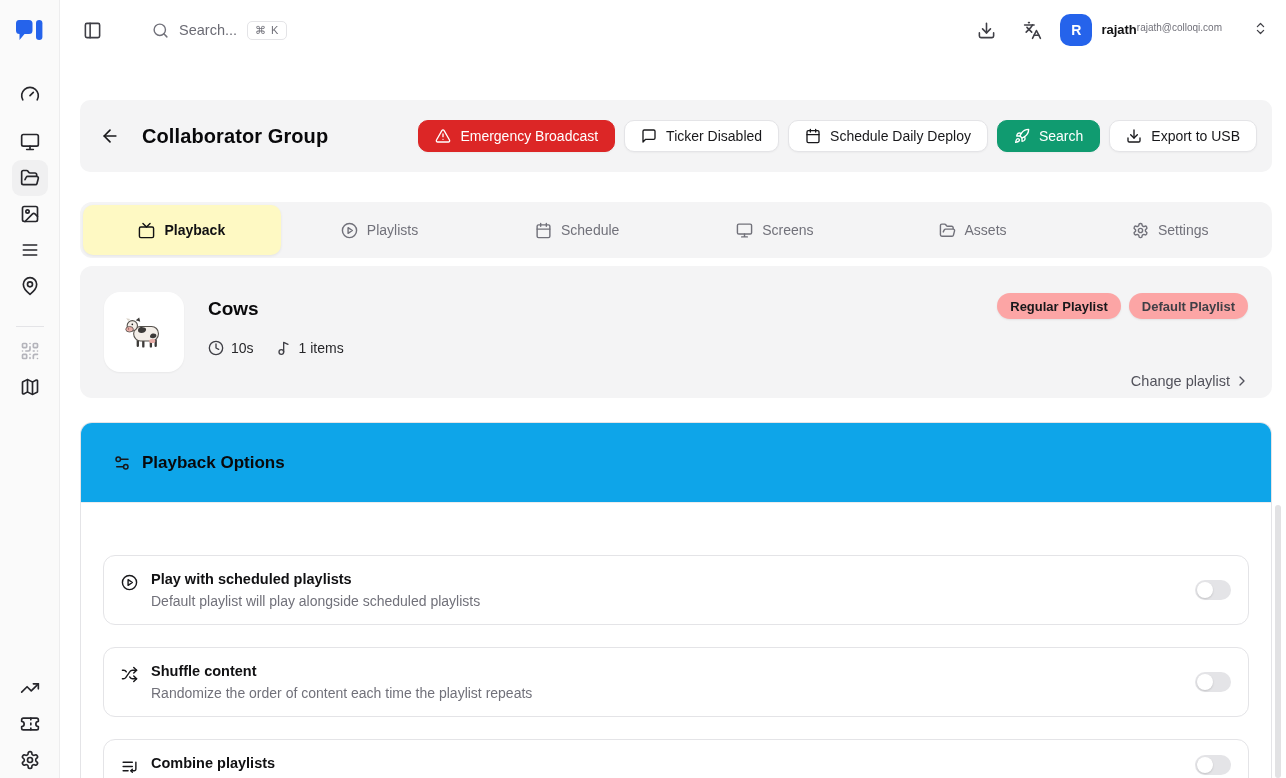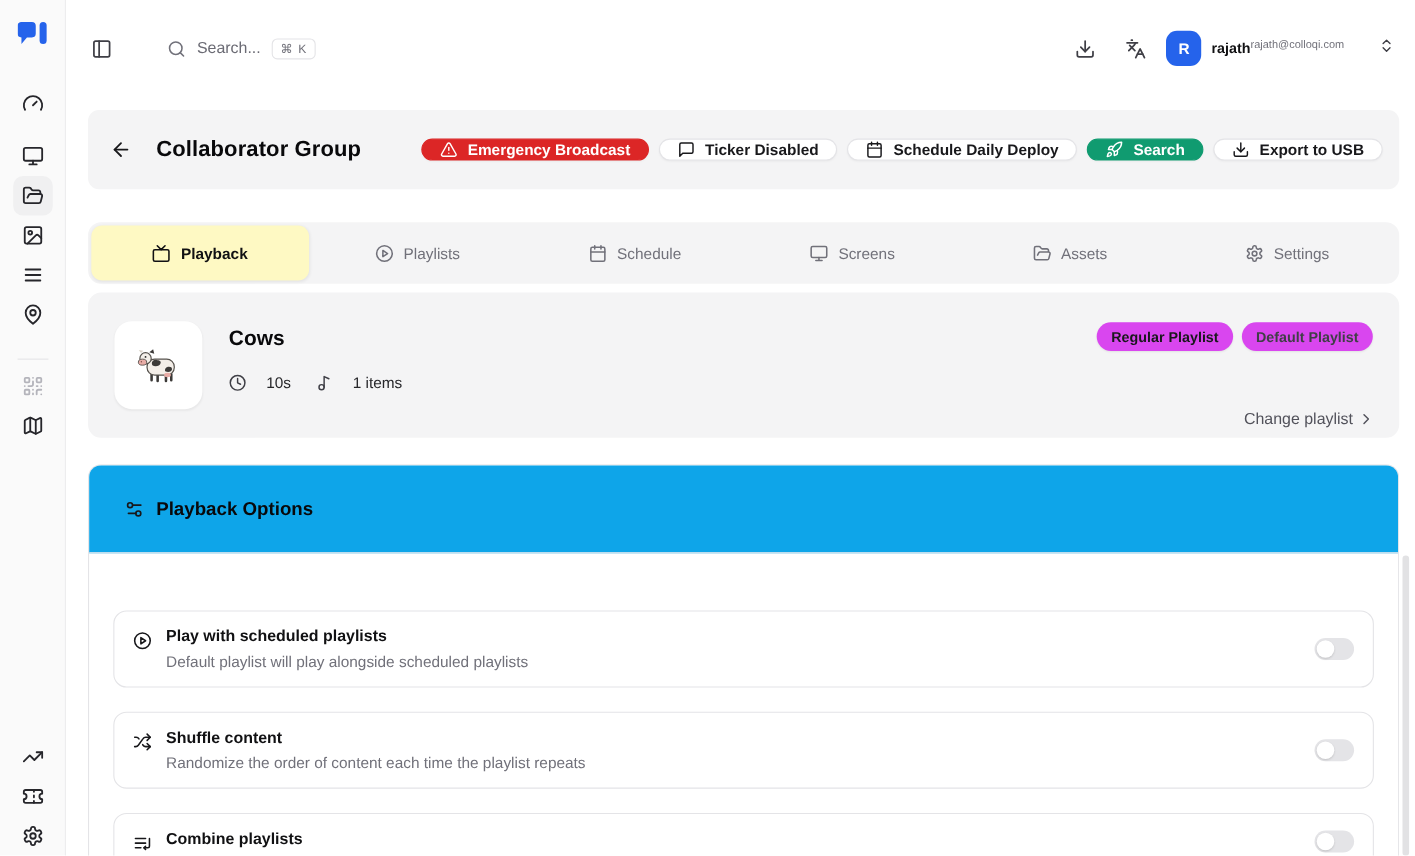--- a/index.html
+++ b/index.html
@@ -21,7 +21,7 @@
   .sb-bottom { margin-top:auto; display:flex; flex-direction:column; align-items:center; }
 
   
-  .topbar { position:absolute; left:60px; top:14px; right:0; height:60px; background:#fff;
+  .topbar { position:absolute; left:60px; top:0; right:0; height:60px; background:#fff;
     display:flex; align-items:center; }
   .icon-btn { display:flex; align-items:center; justify-content:center; width:36px; height:36px;
     border-radius:8px; color:#3f3f46; cursor:pointer; background:none; border:none; }

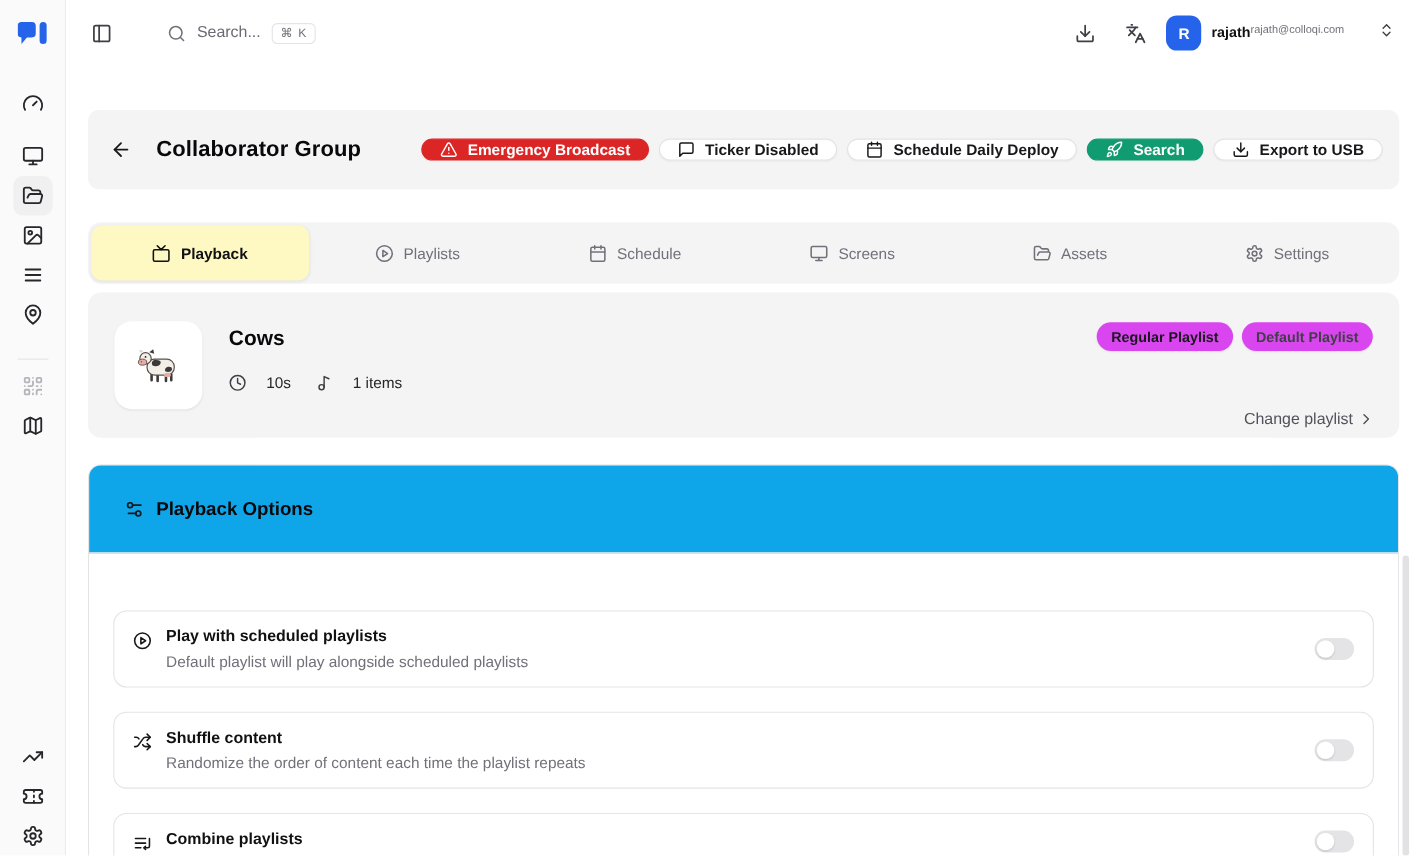--- a/index.html
+++ b/index.html
@@ -50,8 +50,8 @@
   .back-btn svg { width:20px; height:20px; }
   .page-title { font-size:20px; font-weight:700; color:#09090b; margin-left:14px; letter-spacing:.1px; }
   .header-actions { margin-left:auto; display:flex; align-items:center; gap:9px; }
-  .btn { height:20px; display:inline-flex; align-items:center; gap:9px; padding:0 16px; border-radius:10px;
-    font-size:14px; font-weight:700; cursor:pointer; border:1px solid #e4e4e7; background:#fff; color:#18181b;
+  .btn { height:32px; display:inline-flex; align-items:center; gap:9px; padding:0 16px; border-radius:10px;
+    font-size:14px; font-weight:400; cursor:pointer; border:1px solid #e4e4e7; background:#fff; color:#18181b;
     box-shadow:0 1px 2px rgba(0,0,0,.04); font-family:"Liberation Sans", sans-serif; }
   .btn svg { width:16px; height:16px; }
   .btn-danger { background:#dc2626; border-color:#dc2626; color:#fff; }

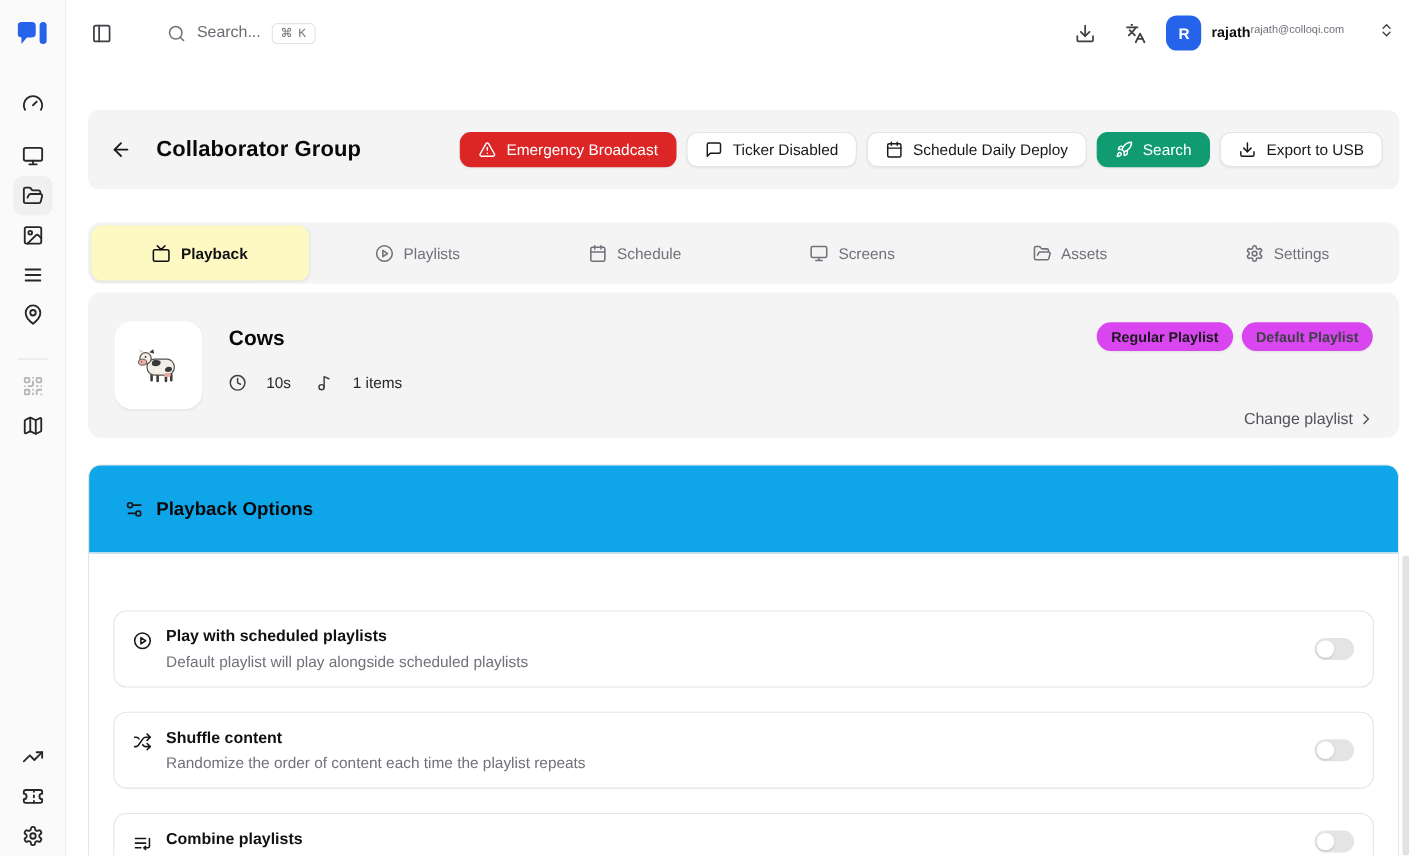--- a/index.html
+++ b/index.html
@@ -76,7 +76,7 @@
   .meta-item { display:flex; align-items:center; gap:18px; }
   .meta-item svg { width:16px; height:16px; color:#3f3f46; }
   .badges { position:absolute; top:27px; right:24px; display:flex; gap:8px; }
-  .pill { background:#d946ef; border-radius:999px; height:26px; display:flex; align-items:center; padding:0 13px;
+  .pill { background:#fca5a5; border-radius:999px; height:26px; display:flex; align-items:center; padding:0 13px;
     font-size:13px; font-weight:700; color:#18181b; box-shadow:0 1px 2px rgba(0,0,0,.08); }
   .pill.secondary { color:#3f3f46; }
   .change-link { position:absolute; right:22px; bottom:9px; display:flex; align-items:center; gap:4px;

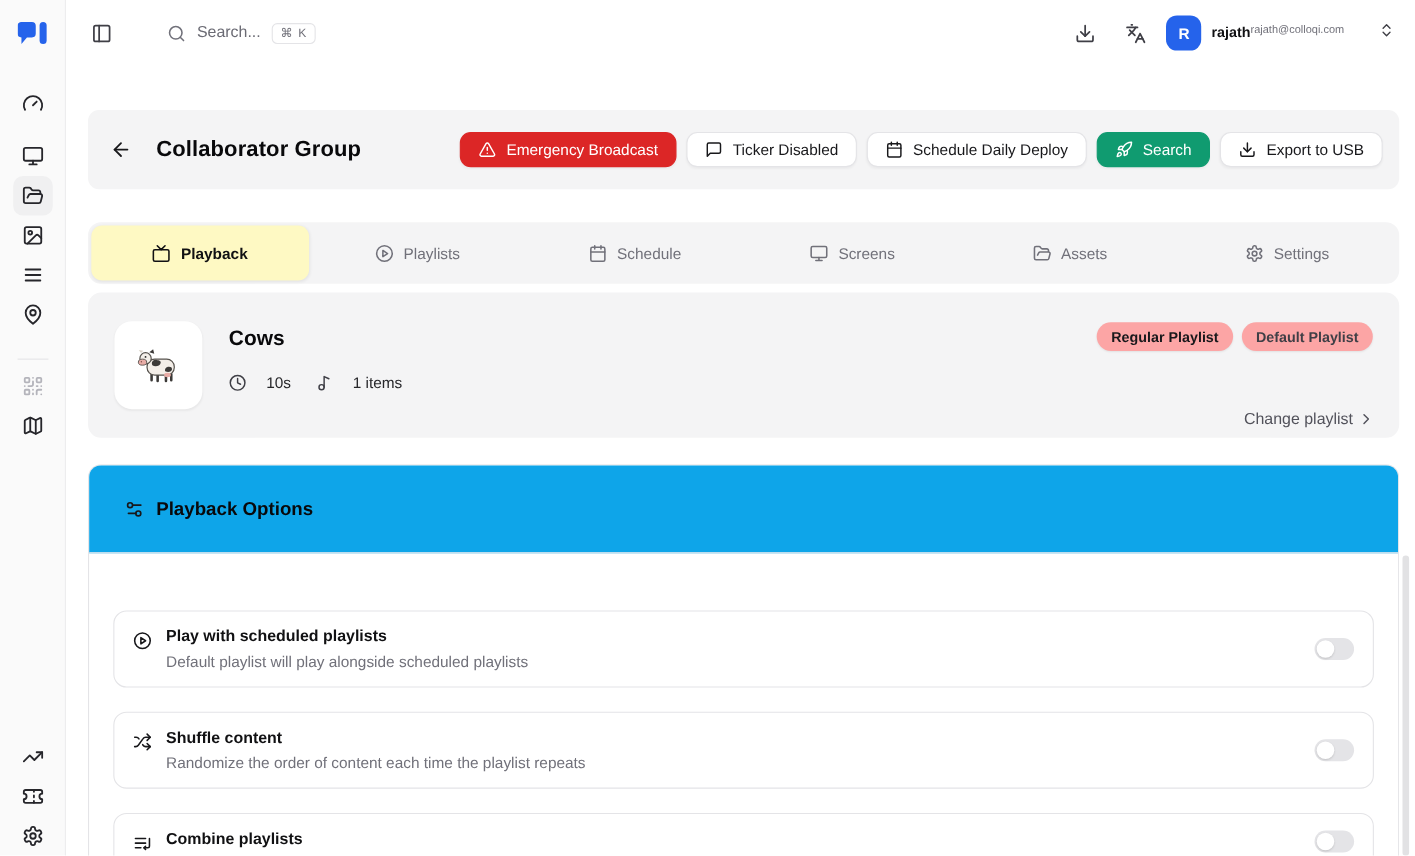--- a/index.html
+++ b/index.html
@@ -73,7 +73,7 @@
   .pl-info { margin-left:24px; display:flex; flex-direction:column; }
   .pl-title { font-size:19px; font-weight:700; color:#09090b; margin-top:6px; }
   .pl-meta { display:flex; align-items:center; gap:22px; margin-top:20px; color:#27272a; font-size:14px; }
-  .meta-item { display:flex; align-items:center; gap:18px; }
+  .meta-item { display:flex; align-items:center; gap:7px; }
   .meta-item svg { width:16px; height:16px; color:#3f3f46; }
   .badges { position:absolute; top:27px; right:24px; display:flex; gap:8px; }
   .pill { background:#fca5a5; border-radius:999px; height:26px; display:flex; align-items:center; padding:0 13px;

